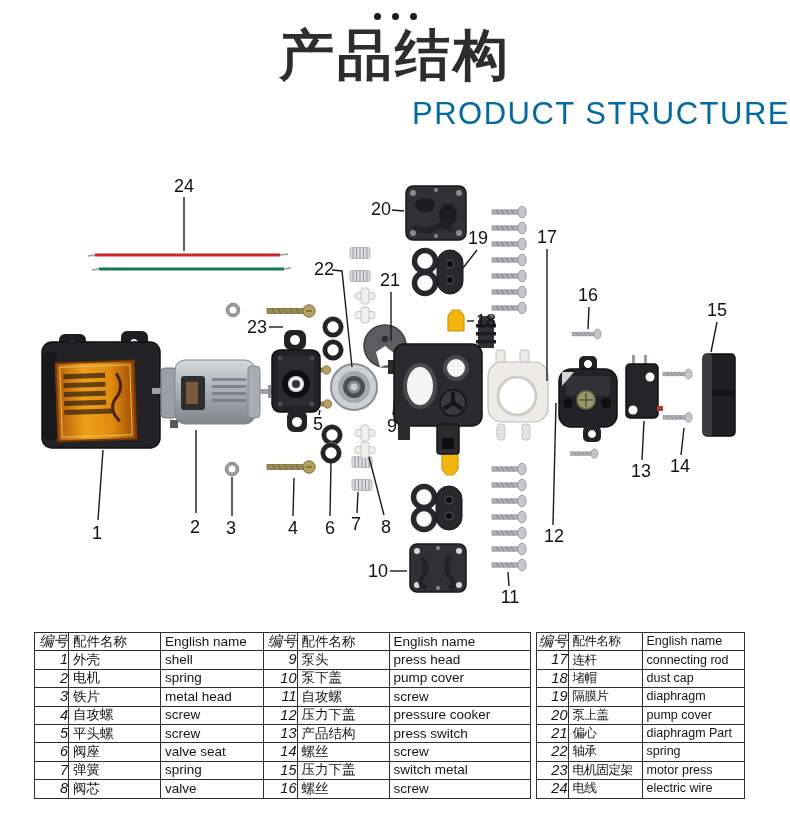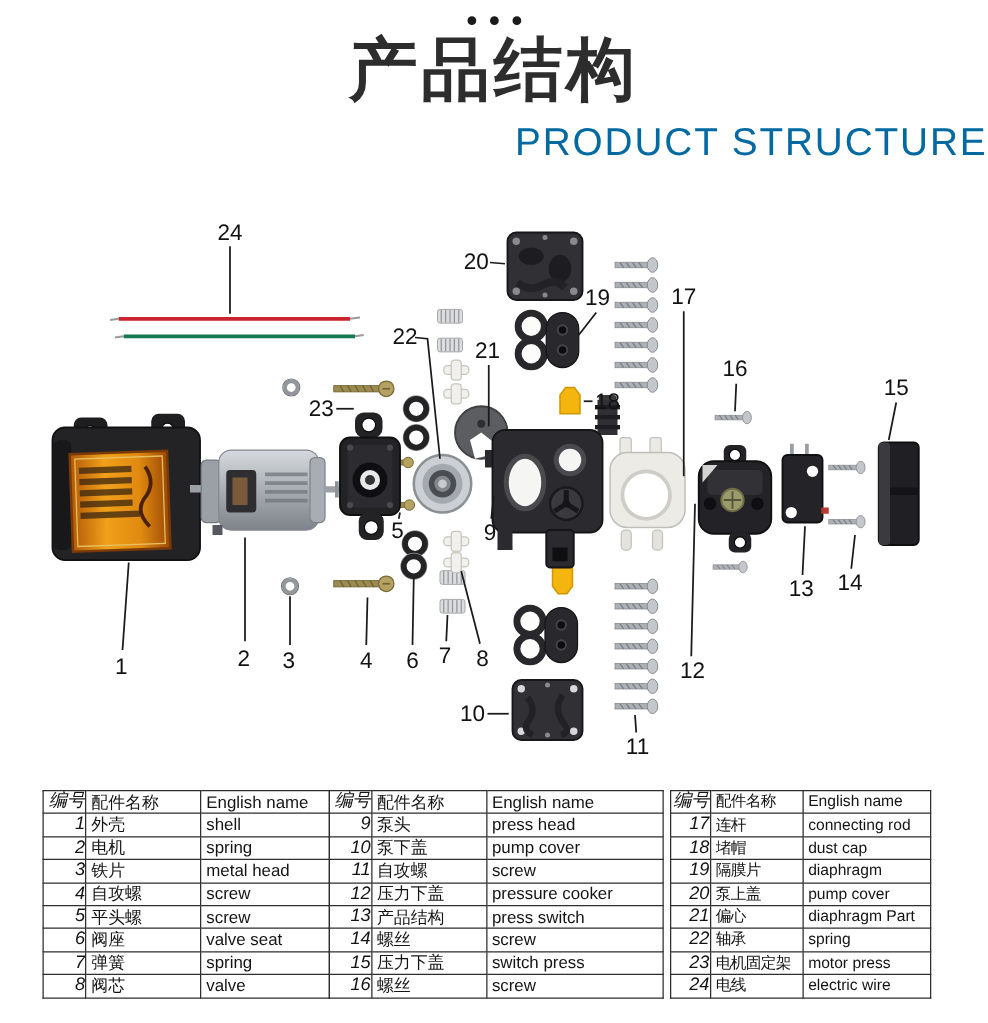--- a/index.html
+++ b/index.html
@@ -490,7 +490,7 @@
         <tr>
             <td class="no">15</td>
             <td class="cn">压力下盖</td>
-            <td class="en">switch press</td>
+            <td class="en">switch metal</td>
           </tr>
         <tr>
             <td class="no">16</td>

